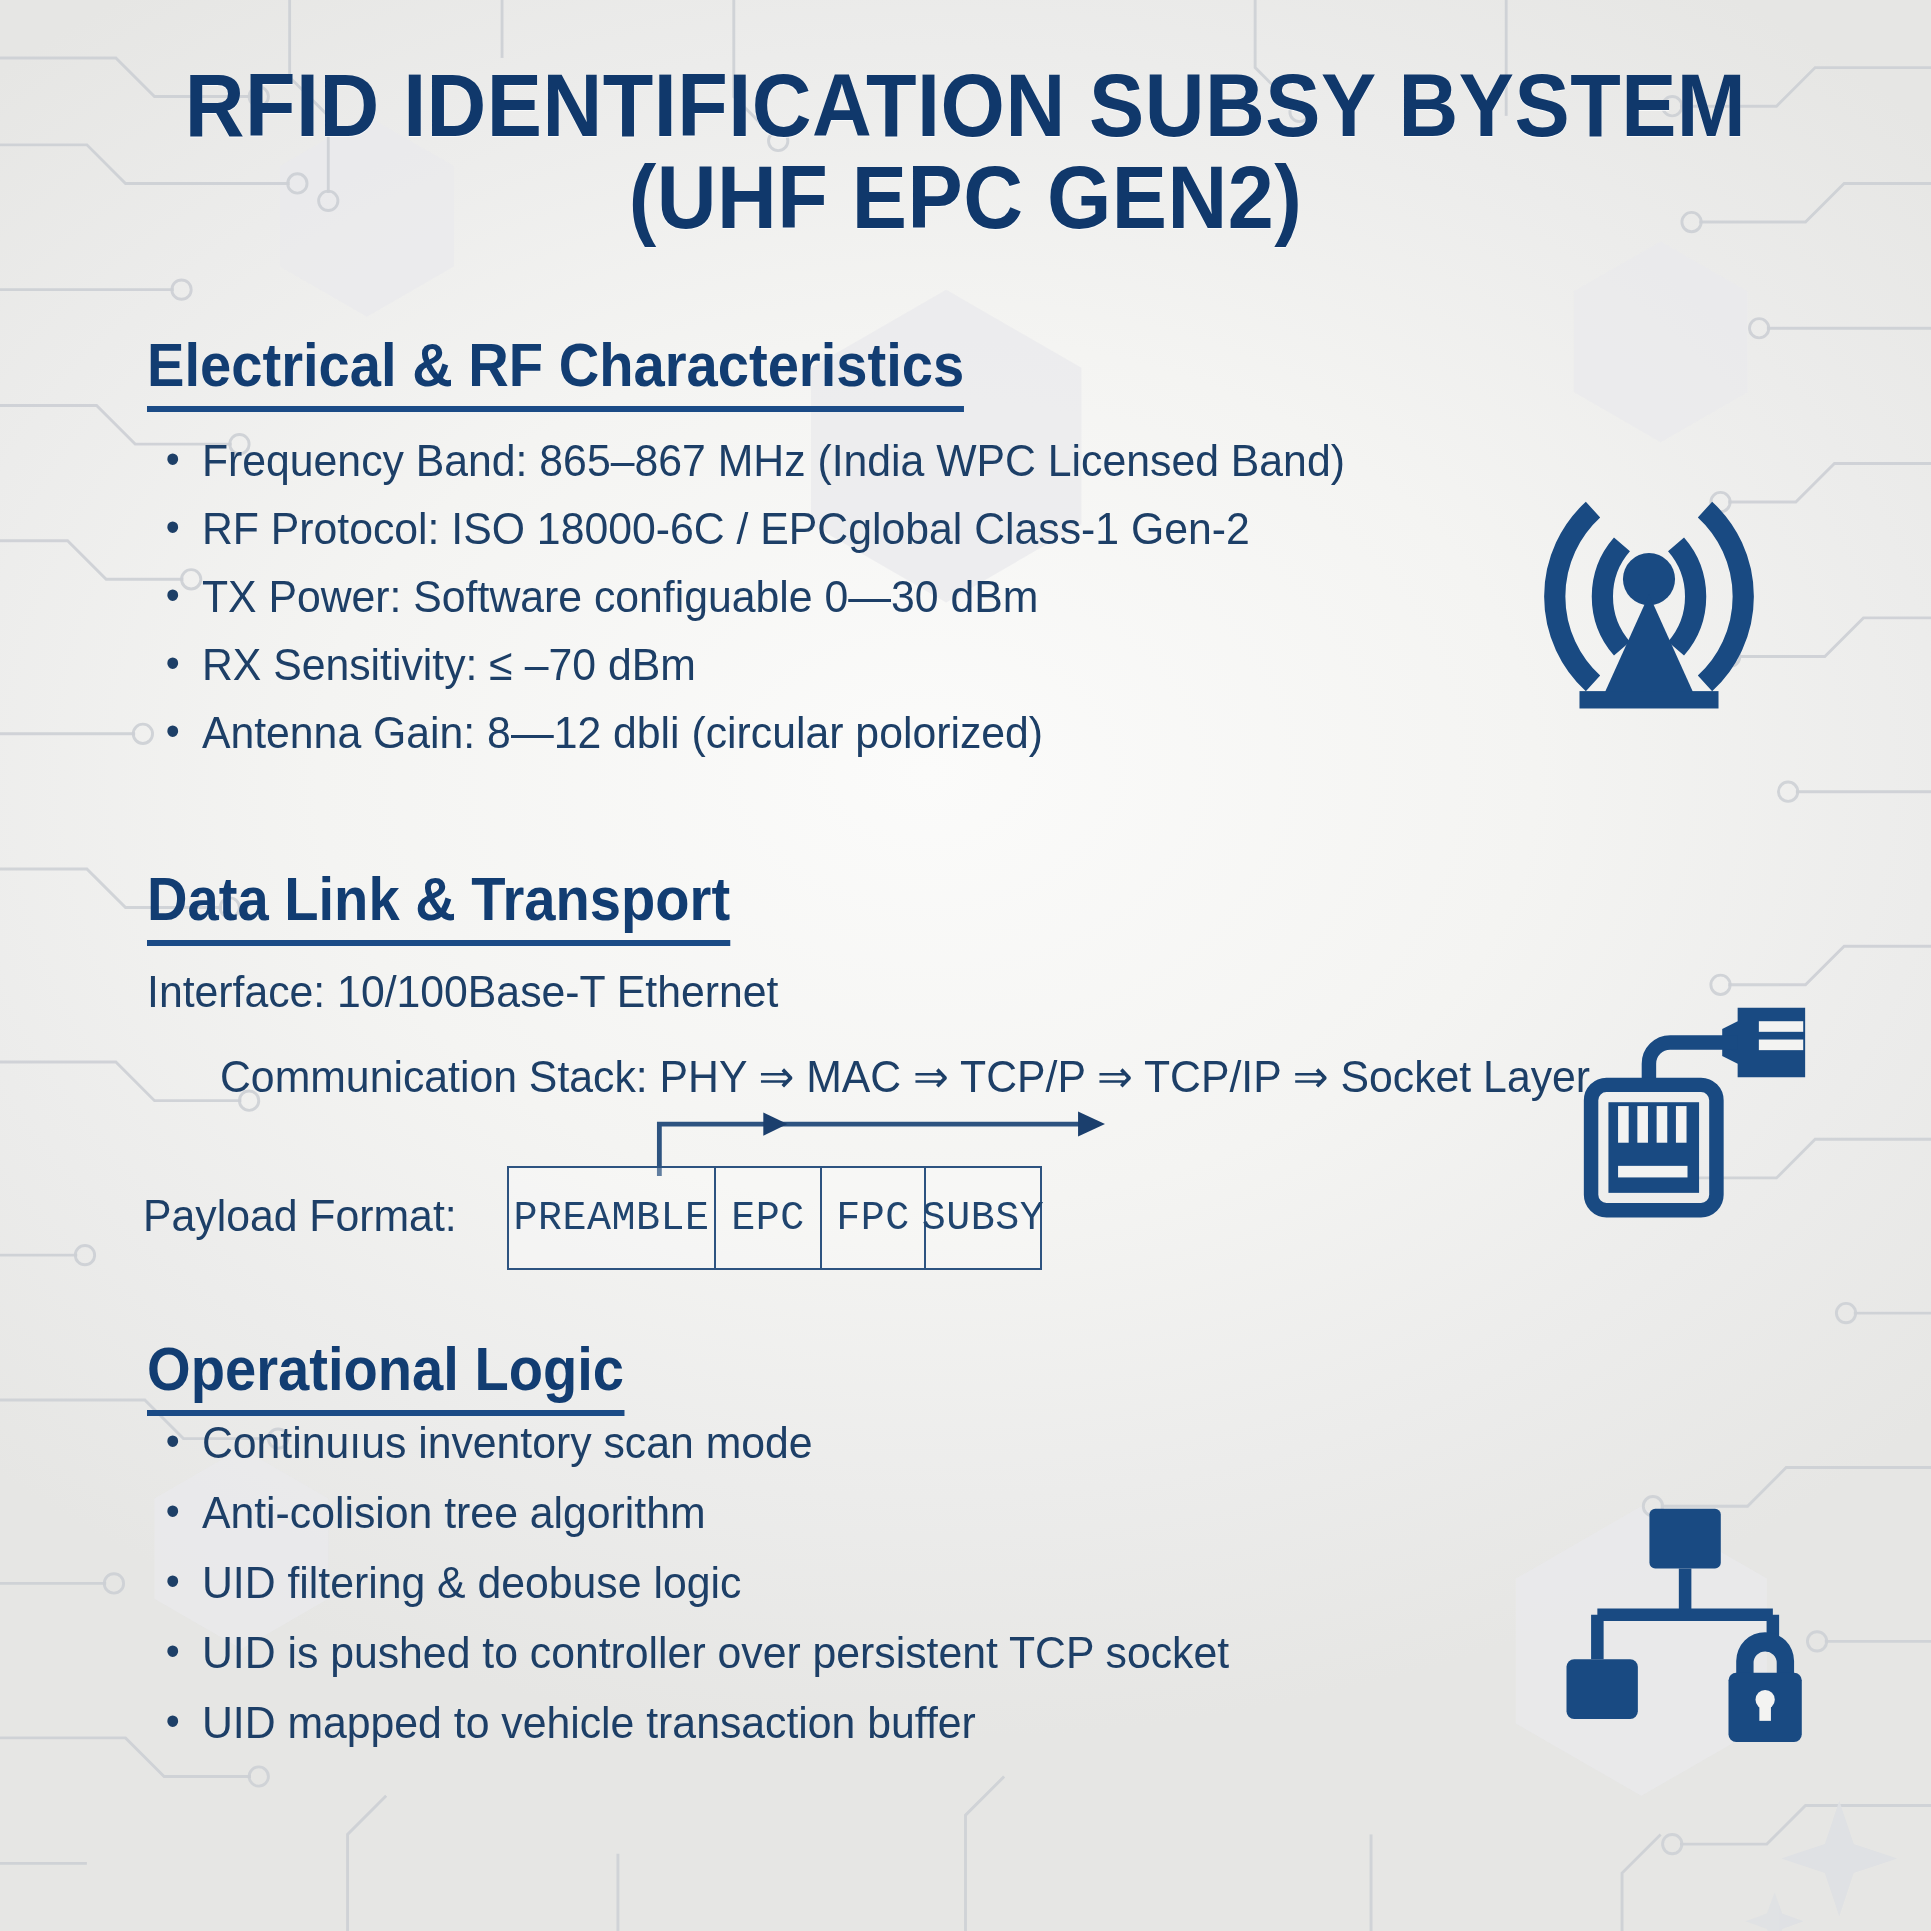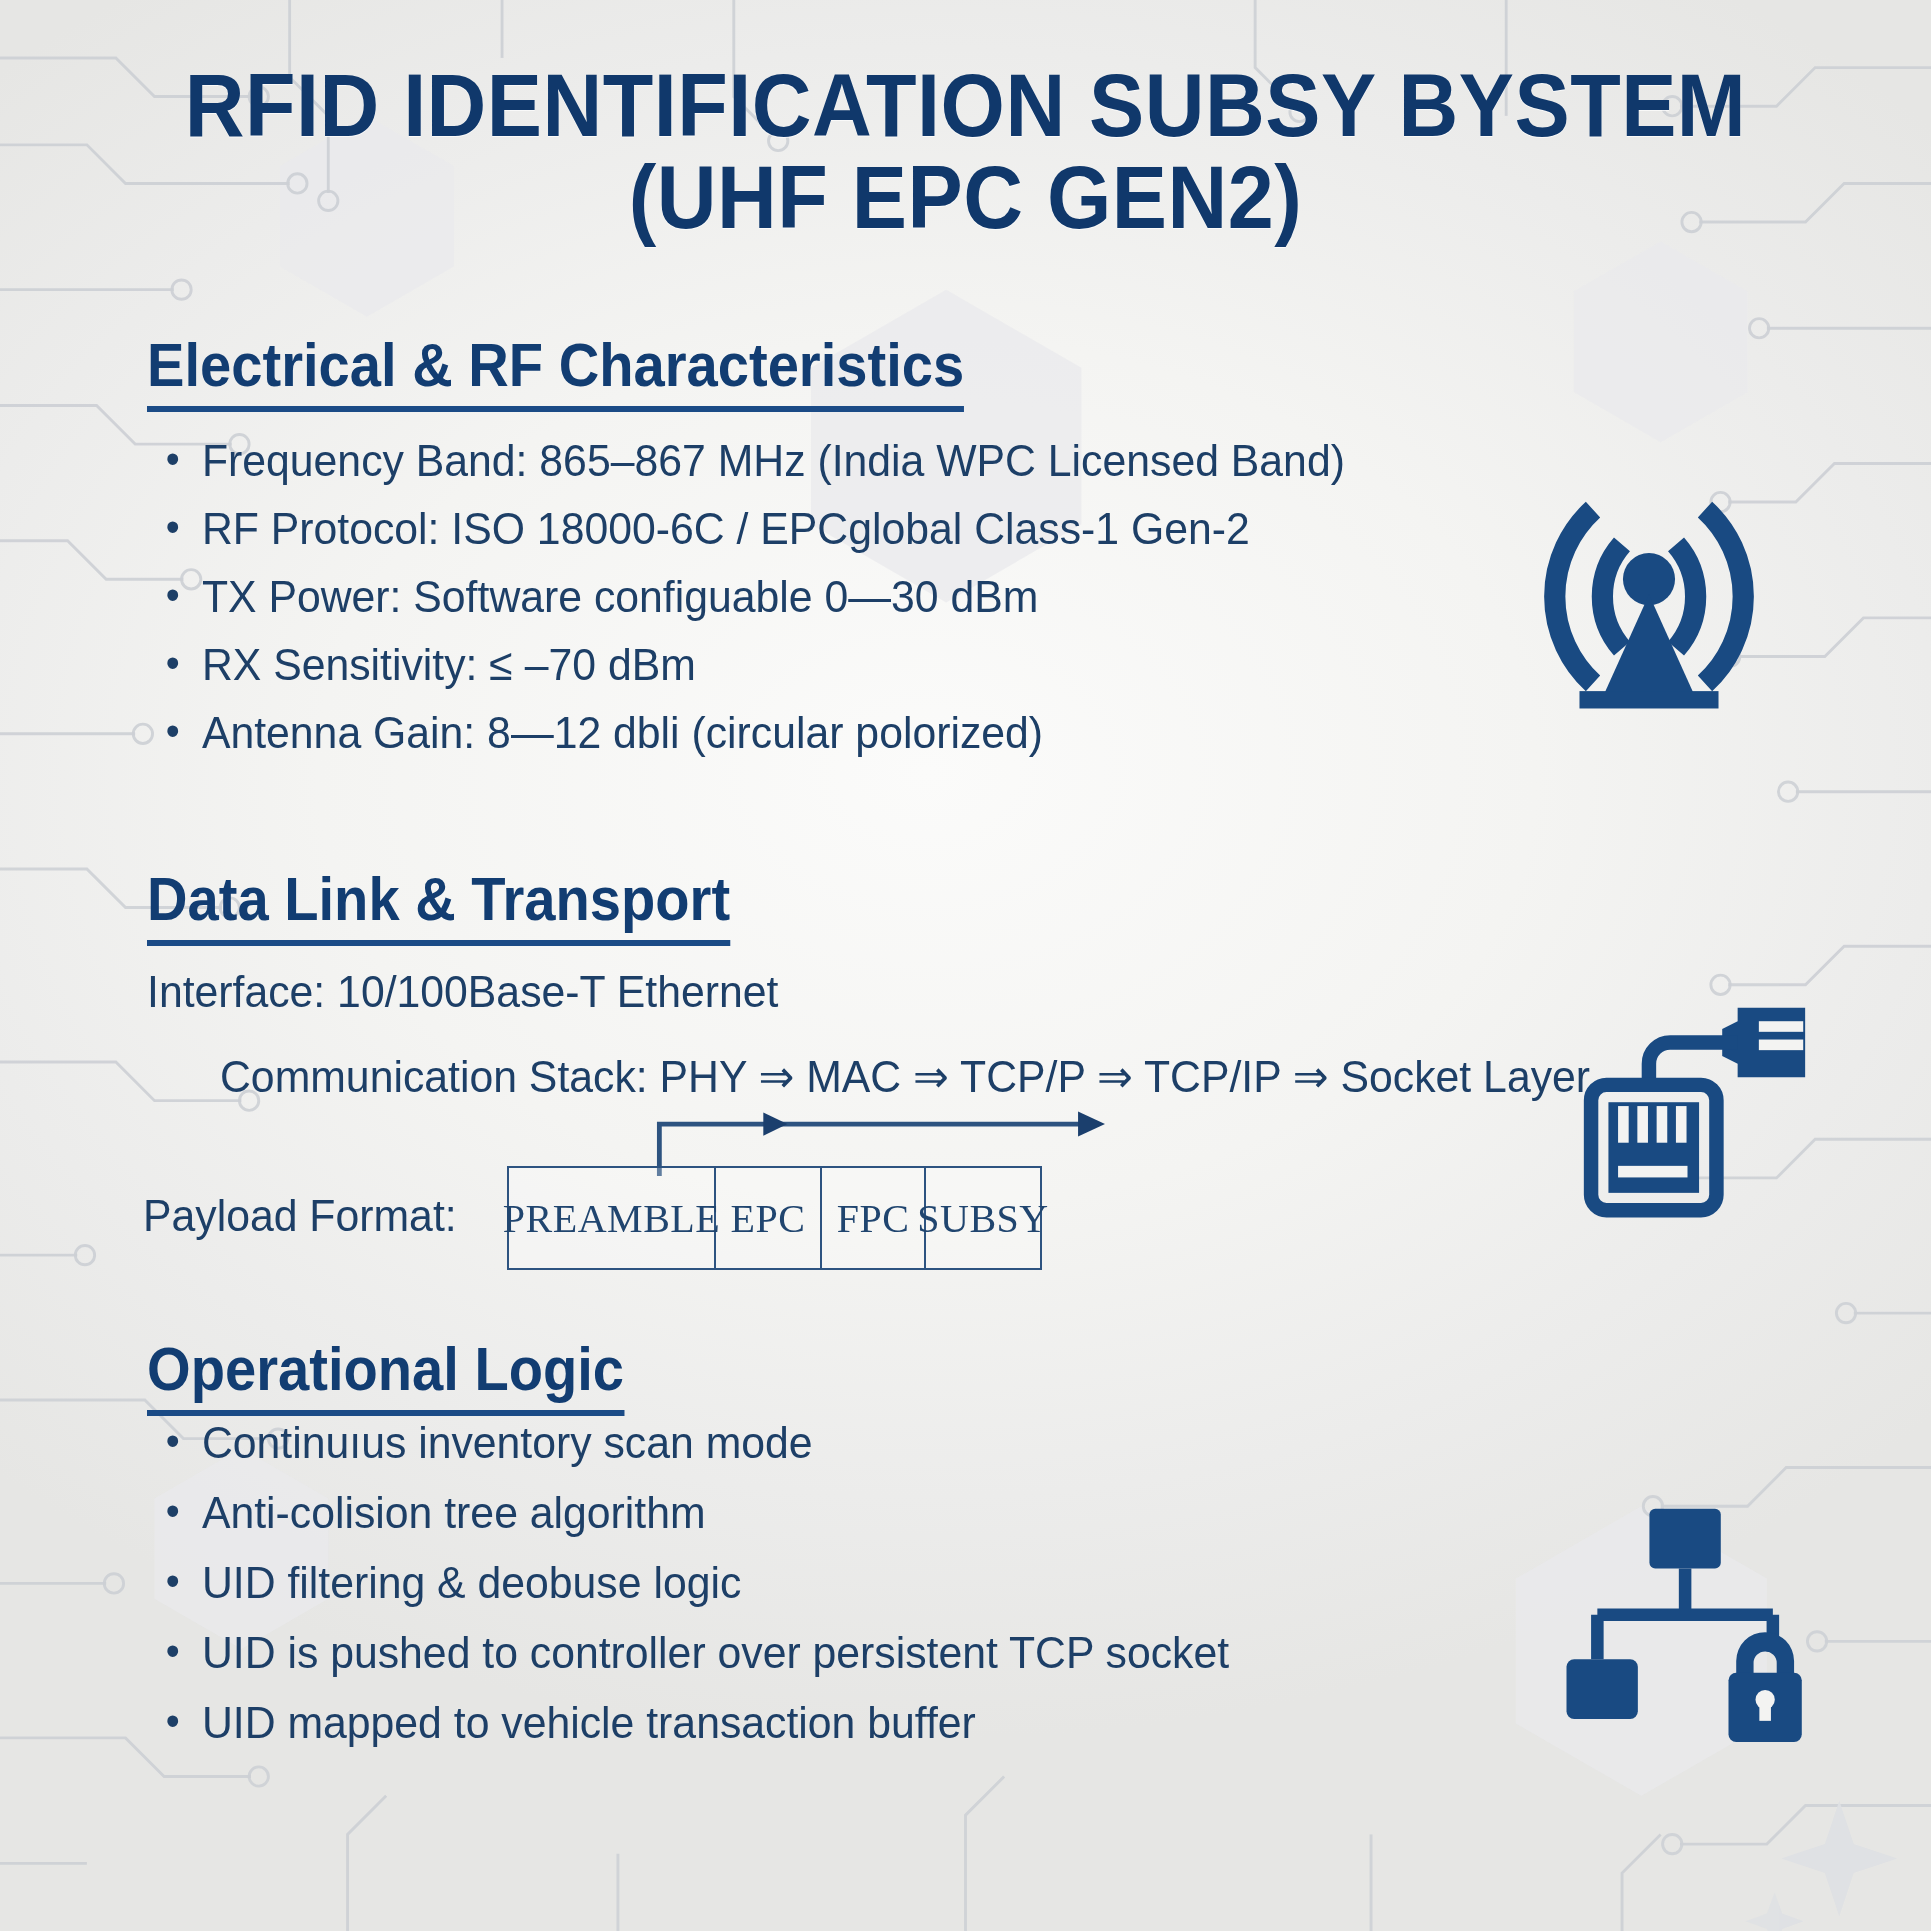--- a/index.html
+++ b/index.html
@@ -130,7 +130,7 @@
   }
   .payload-cell {
     border-right: 2.9px solid #2d5380;
-    font-family: Liberation Serif, serif;
+    font-family: Liberation Mono, monospace;
     font-size: 40px;
     color: #20456f;
     display: flex;

